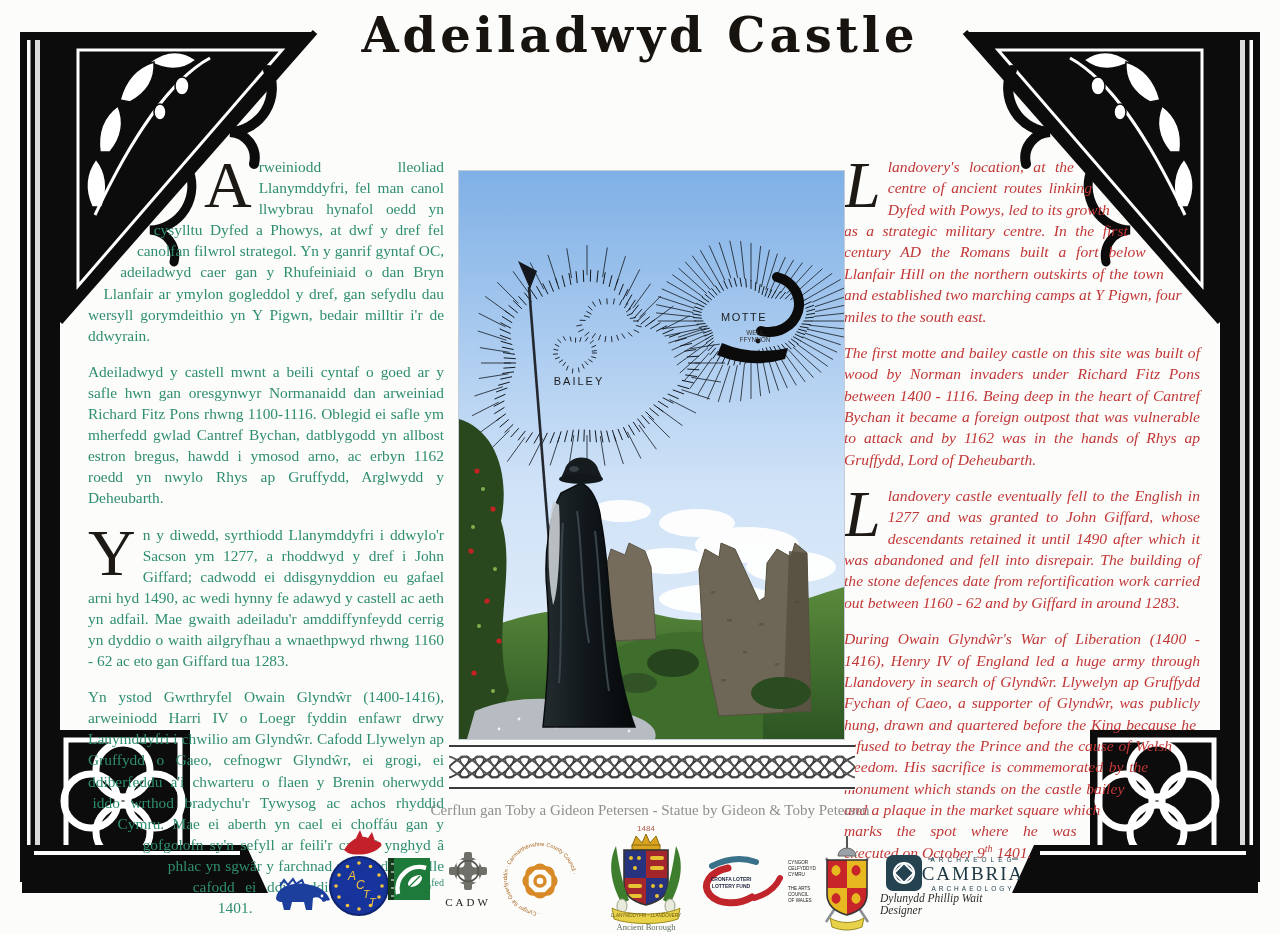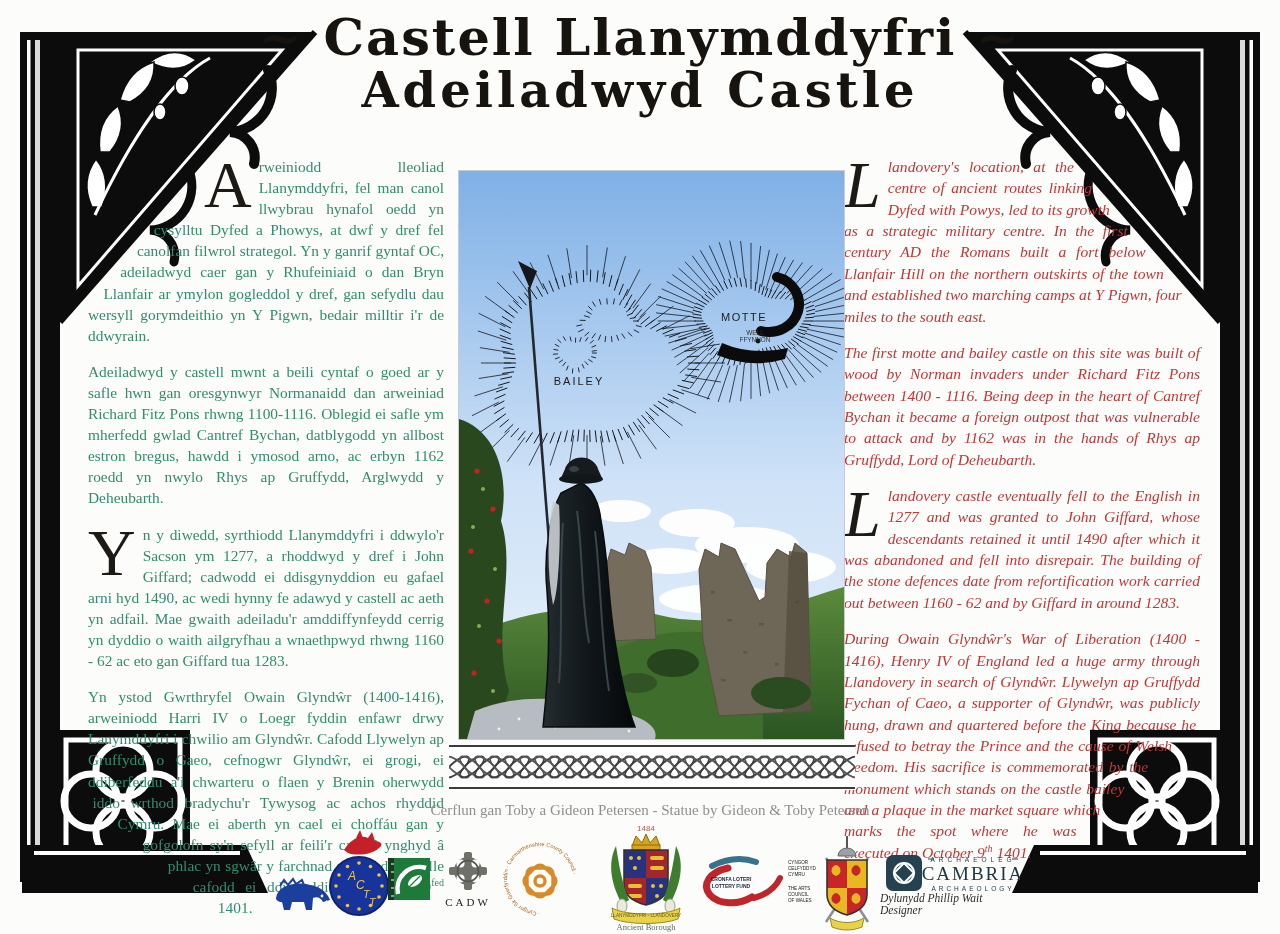--- a/index.html
+++ b/index.html
@@ -89,7 +89,6 @@
   </svg>
 
   <header class="title">
-    <div class="t1">~ Castell Llanymddyfri ~</div>
     <div class="t2">Adeiladwyd Castle</div>
   </header>
 

